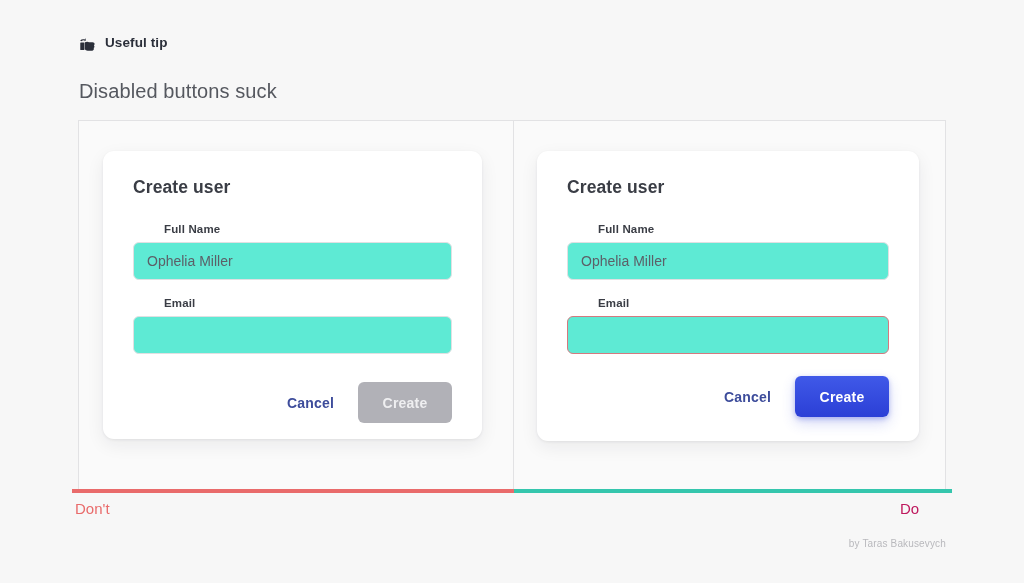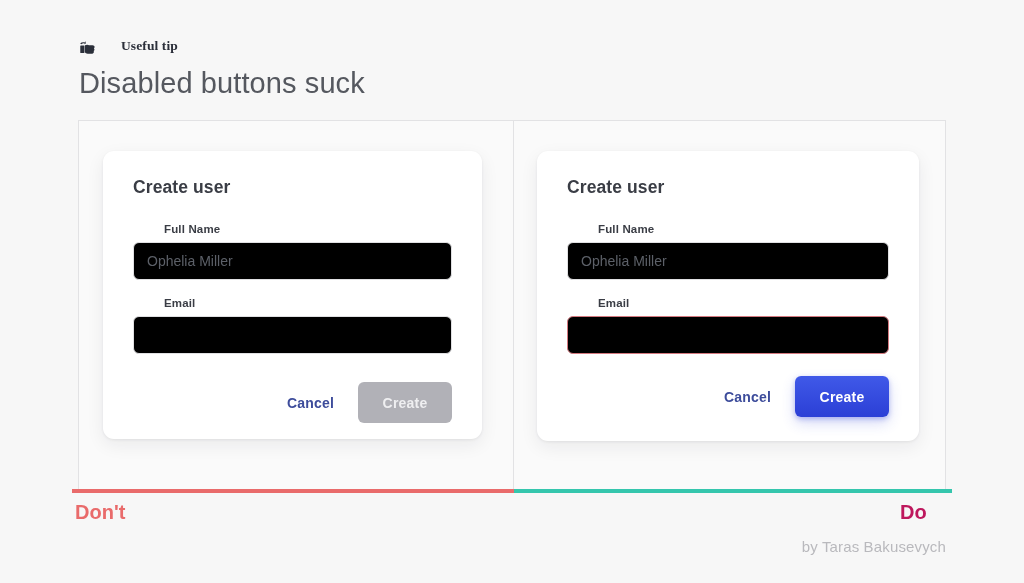--- a/index.html
+++ b/index.html
@@ -33,10 +33,8 @@
 
   .tip-row {
     display: flex;
-    align-items: center;
-    gap: 25px;
+    gap: 9px;
     height: 20px;
-    font-family: Liberation Serif, serif;
   }
 
   .tip-icon {

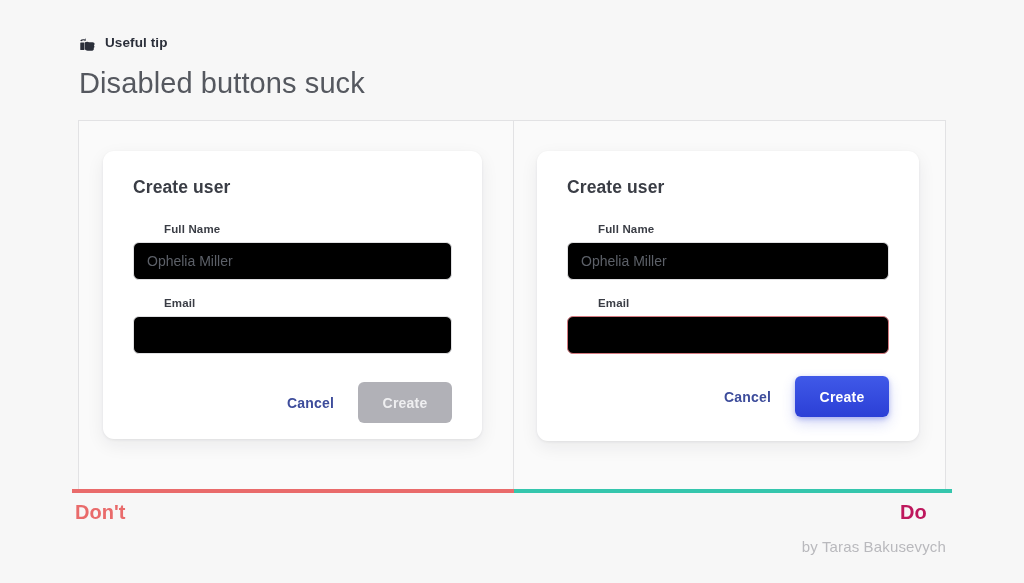--- a/index.html
+++ b/index.html
@@ -55,8 +55,8 @@
   }
 
   .page-title {
-    margin-top: 11px;
-    font-size: 29px;
+    margin-top: 24px;
+    font-size: 20px;
     font-weight: 400;
     color: #55585f;
     letter-spacing: 0.1px;

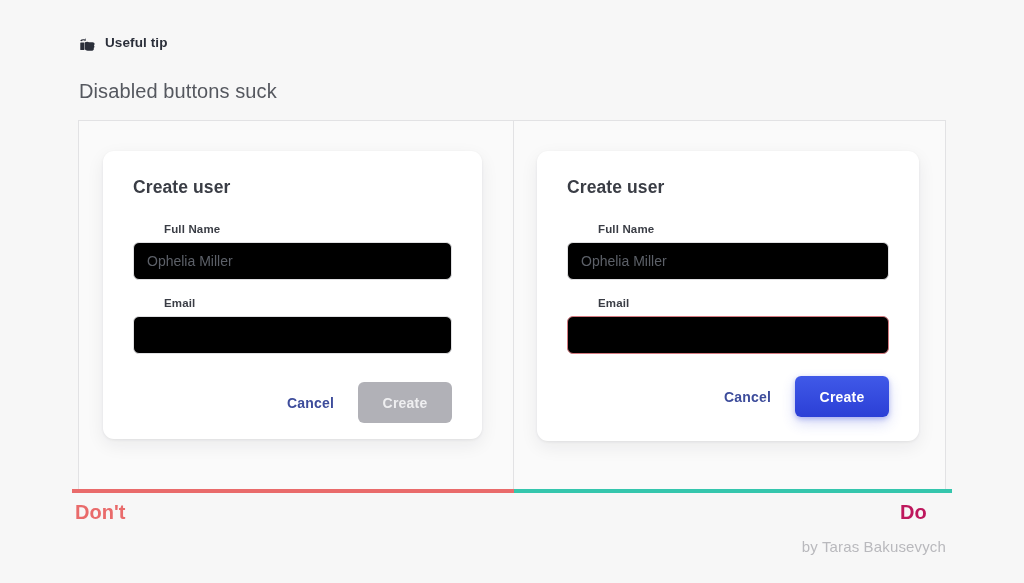--- a/index.html
+++ b/index.html
@@ -181,7 +181,7 @@
     padding: 0 13px;
     border: 1px solid #e0e0e2;
     border-radius: 6px;
-    background: #000000;
+    background: #5eead4;
     font-family: "Liberation Sans", sans-serif;
     font-size: 14px;
     color: #5c6068;

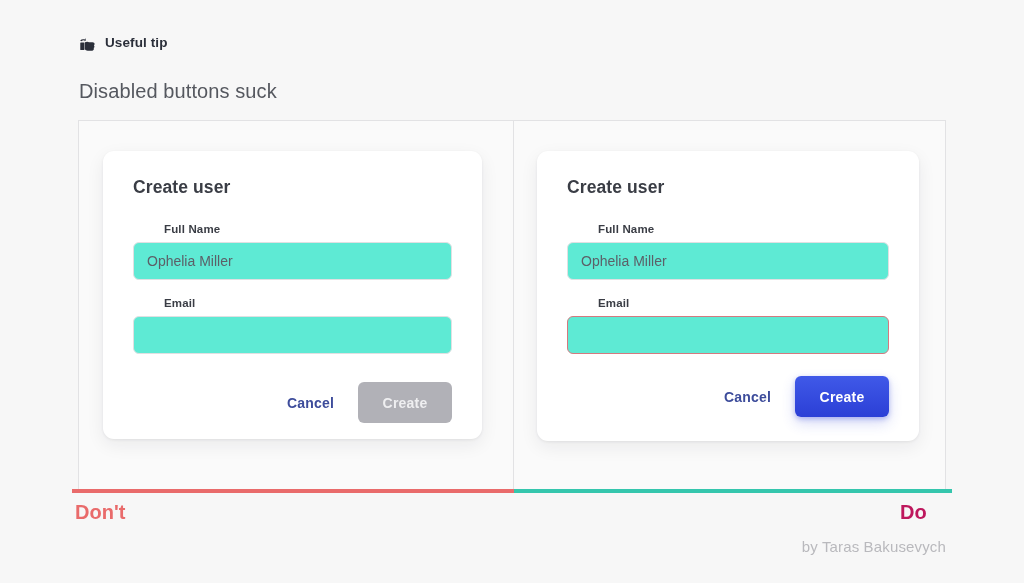--- a/index.html
+++ b/index.html
@@ -113,8 +113,8 @@
   .verdict {
     position: absolute;
     top: 500px;
-    font-size: 20px;
-    font-weight: bold;
+    font-size: 15px;
+    font-weight: normal;
     line-height: 1.2;
   }
   .verdict-dont { left: 75px;  color: #e96b6b; }

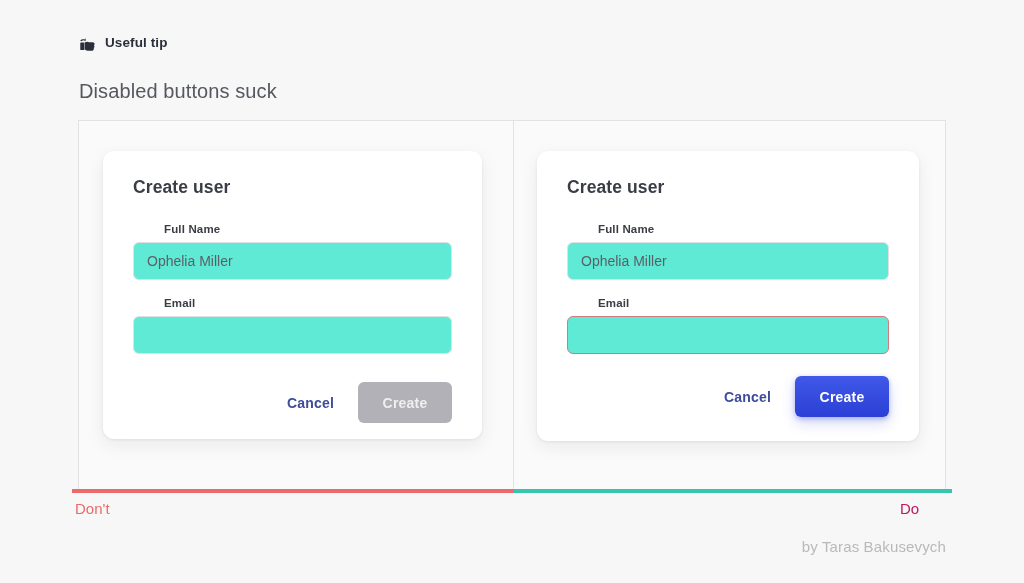--- a/index.html
+++ b/index.html
@@ -124,7 +124,7 @@
     position: absolute;
     right: 78px;
     top: 538px;
-    font-size: 15px;
+    font-size: 10px;
     color: #b9b9bd;
     letter-spacing: 0.15px;
   }

